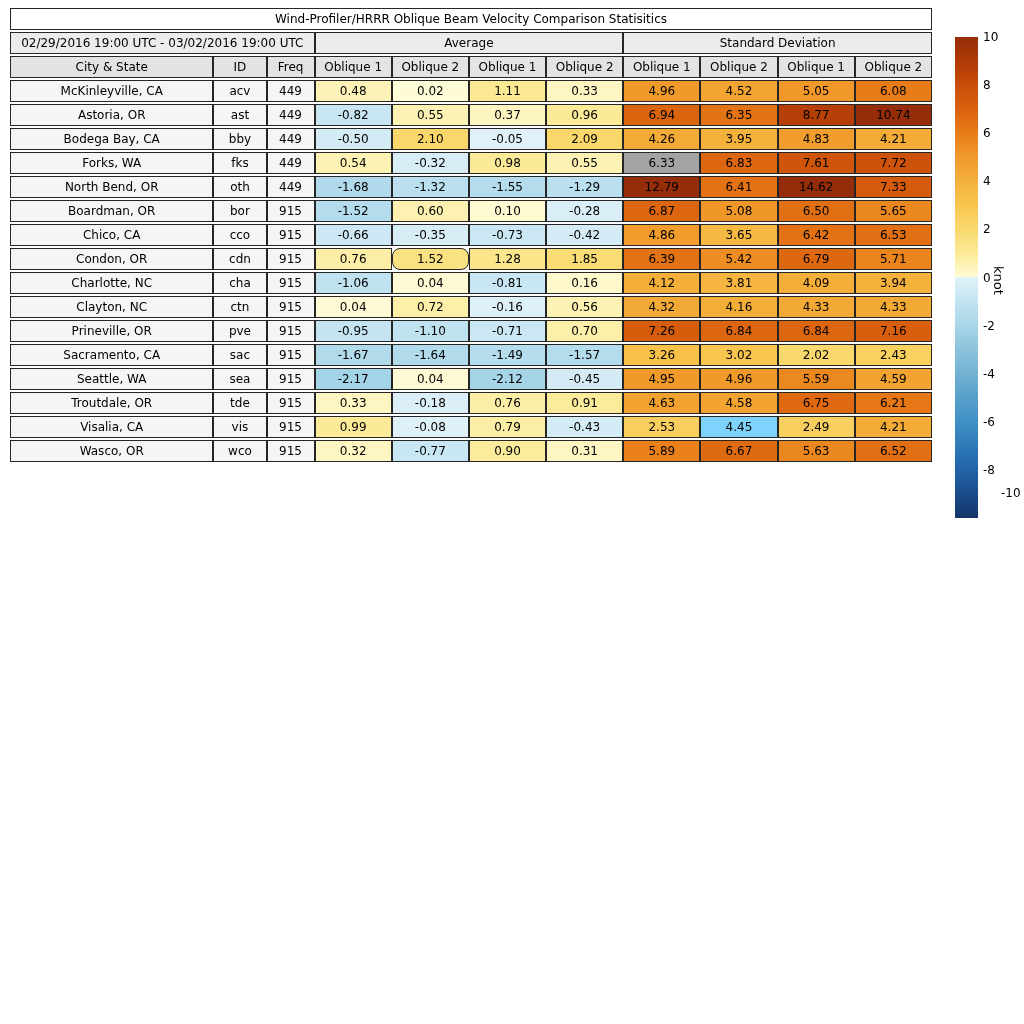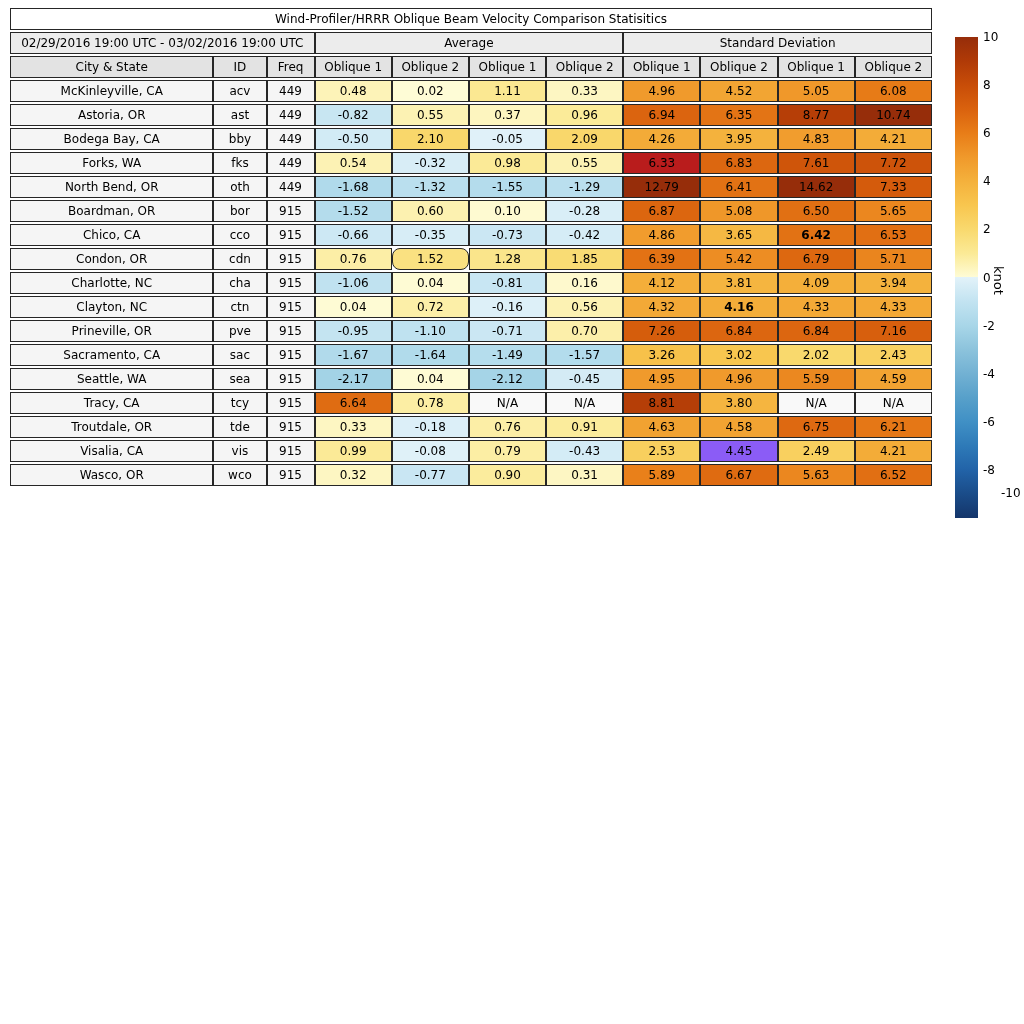--- a/index.html
+++ b/index.html
@@ -114,7 +114,7 @@
           <td class="value-cell" style="background: rgb(216, 237, 246);">-0.32</td>
           <td class="value-cell" style="background: rgb(251, 234, 151);">0.98</td>
           <td class="value-cell" style="background: rgb(252, 242, 179);">0.55</td>
-          <td class="value-cell" style="background: #b91c1c;">6.33</td>
+          <td class="value-cell" style="background: #a3a3a3;">6.33</td>
           <td class="value-cell" style="background: rgb(220, 103, 16);">6.83</td>
           <td class="value-cell" style="background: rgb(207, 85, 10);">7.61</td>
           <td class="value-cell" style="background: rgb(205, 83, 10);">7.72</td>

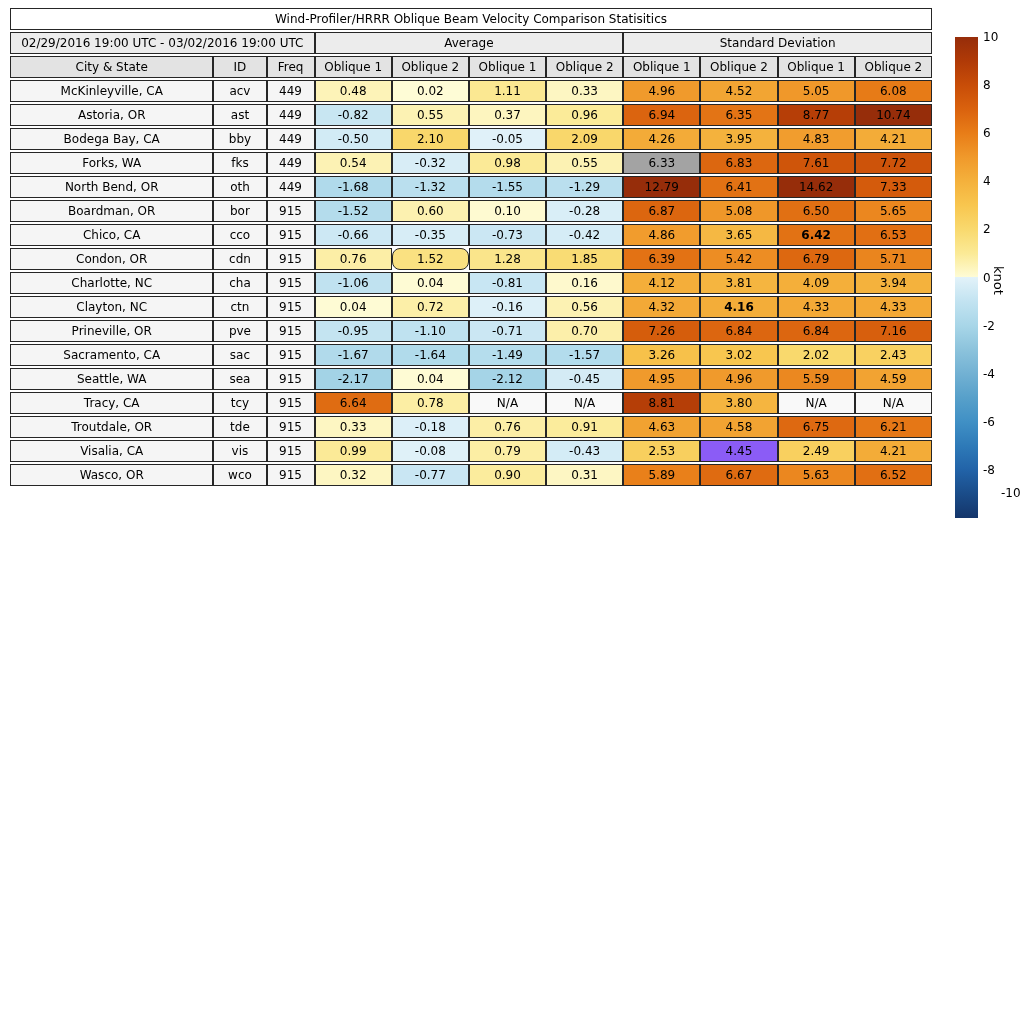--- a/index.html
+++ b/index.html
@@ -155,7 +155,7 @@
           <td class="value-cell" style="background: rgb(213, 236, 246);">-0.42</td>
           <td class="value-cell" style="background: rgb(241, 156, 45);">4.86</td>
           <td class="value-cell" style="background: rgb(245, 184, 67);">3.65</td>
-          <td class="value-cell" style="background: rgb(226, 114, 20); font-weight: bold;">6.42</td>
+          <td class="value-cell" style="background: rgb(226, 114, 20);">6.42</td>
           <td class="value-cell" style="background: rgb(225, 111, 19);">6.53</td>
         </tr>
         <tr>

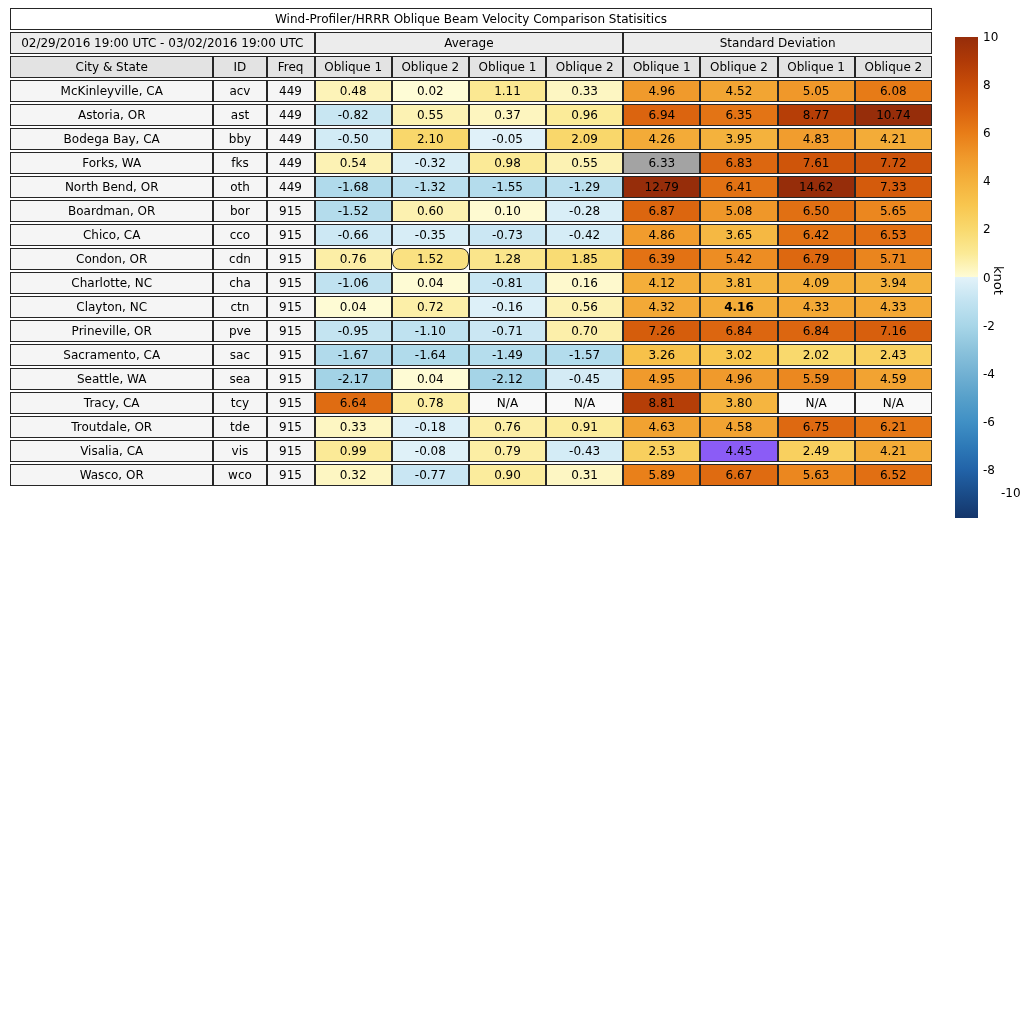--- a/index.html
+++ b/index.html
@@ -193,7 +193,7 @@
           <td class="value-cell" style="background: rgb(221, 240, 248);">-0.16</td>
           <td class="value-cell" style="background: rgb(252, 242, 179);">0.56</td>
           <td class="value-cell" style="background: rgb(243, 169, 55);">4.32</td>
-          <td class="value-cell" style="background: rgb(243, 173, 57); font-weight: bold;">4.16</td>
+          <td class="value-cell" style="background: rgb(243, 173, 57);">4.16</td>
           <td class="value-cell" style="background: rgb(243, 169, 54);">4.33</td>
           <td class="value-cell" style="background: rgb(243, 169, 54);">4.33</td>
         </tr>

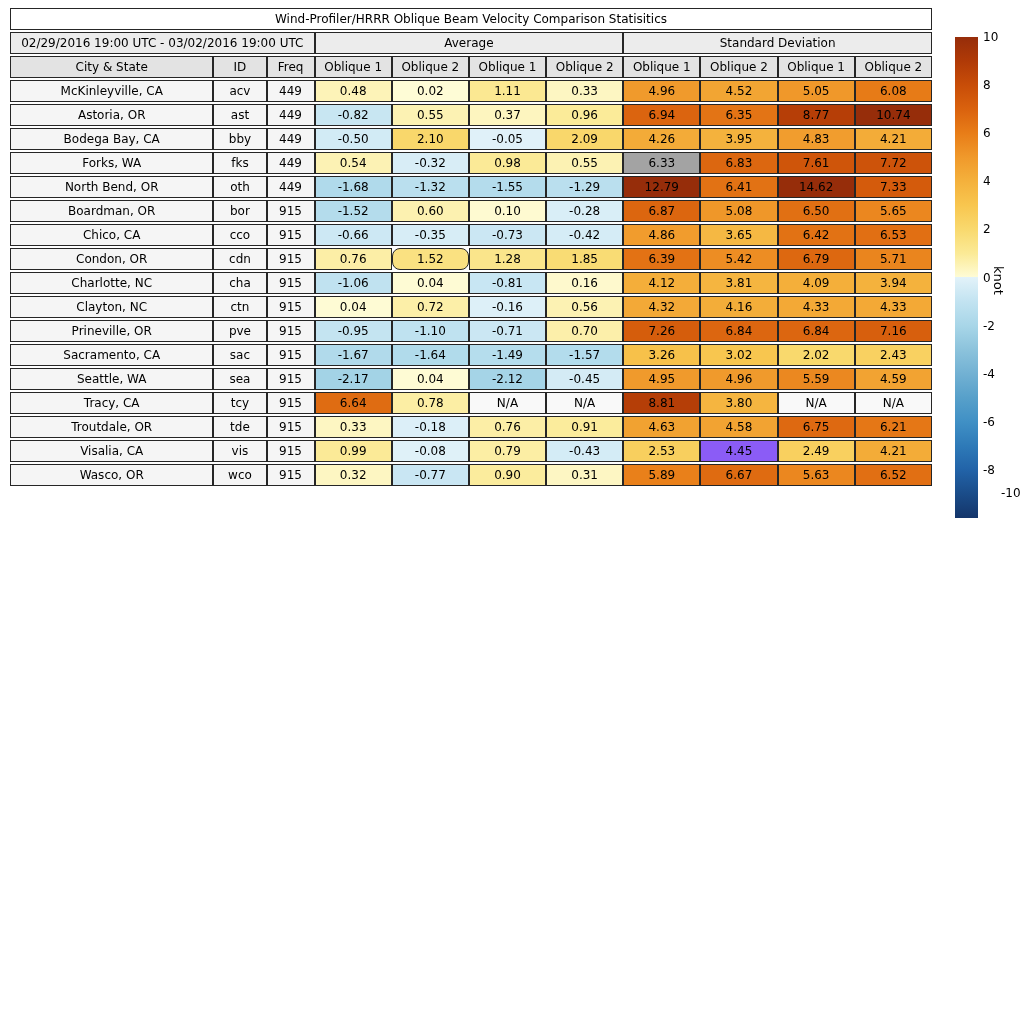--- a/index.html
+++ b/index.html
@@ -235,19 +235,6 @@
           <td class="value-cell" style="background: rgb(240, 154, 44);">4.96</td>
           <td class="value-cell" style="background: rgb(235, 136, 32);">5.59</td>
           <td class="value-cell" style="background: rgb(242, 163, 50);">4.59</td>
-        </tr>
-        <tr>
-          <td class="label-cell">Tracy, CA</td>
-          <td class="label-cell">tcy</td>
-          <td class="label-cell">915</td>
-          <td class="value-cell" style="background: rgb(223, 108, 18);">6.64</td>
-          <td class="value-cell" style="background: rgb(252, 238, 164);">0.78</td>
-          <td class="value-cell" style="background: rgb(249, 249, 249);">N/A</td>
-          <td class="value-cell" style="background: rgb(249, 249, 249);">N/A</td>
-          <td class="value-cell" style="background: rgb(181, 62, 7);">8.81</td>
-          <td class="value-cell" style="background: rgb(245, 181, 64);">3.80</td>
-          <td class="value-cell" style="background: rgb(249, 249, 249);">N/A</td>
-          <td class="value-cell" style="background: rgb(249, 249, 249);">N/A</td>
         </tr>
         <tr>
           <td class="label-cell">Troutdale, OR</td>

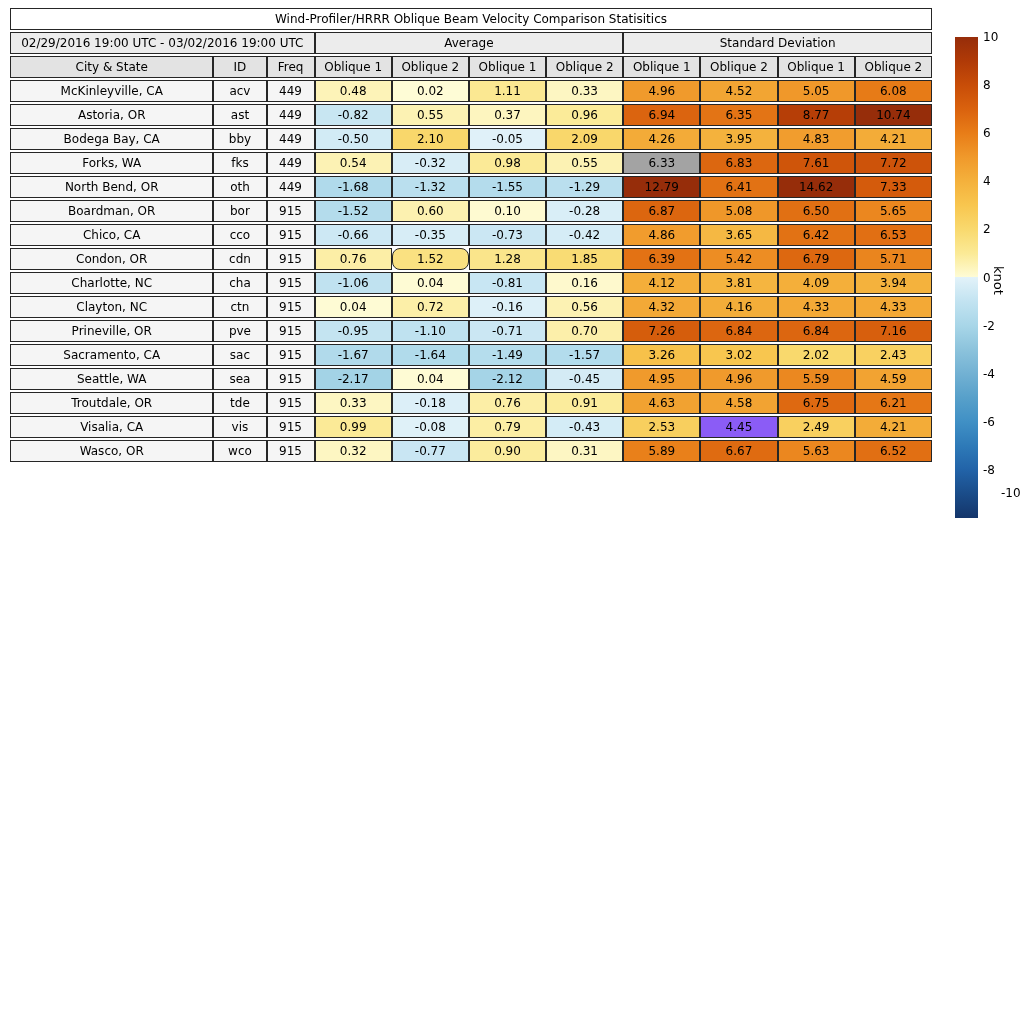--- a/index.html
+++ b/index.html
@@ -258,7 +258,7 @@
           <td class="value-cell" style="background: rgb(252, 238, 164);">0.79</td>
           <td class="value-cell" style="background: rgb(212, 236, 246);">-0.43</td>
           <td class="value-cell" style="background: rgb(248, 207, 94);">2.53</td>
-          <td class="value-cell" style="background: #8b5cf6;">4.45</td>
+          <td class="value-cell" style="background: #7dd3fc;">4.45</td>
           <td class="value-cell" style="background: rgb(249, 208, 95);">2.49</td>
           <td class="value-cell" style="background: rgb(243, 172, 56);">4.21</td>
         </tr>

